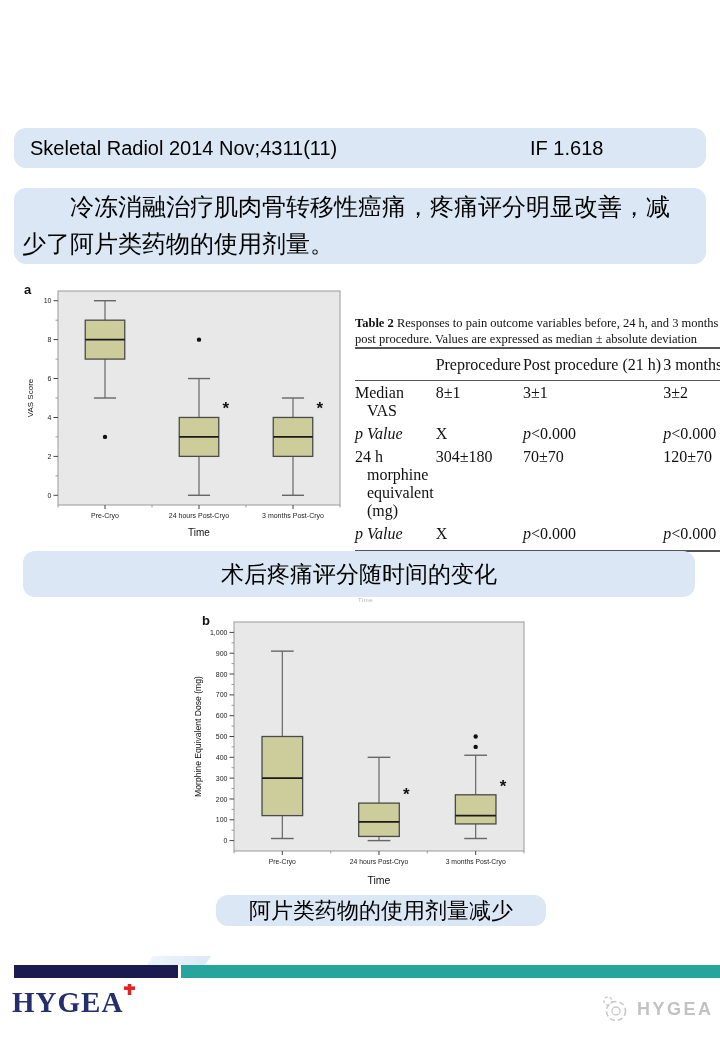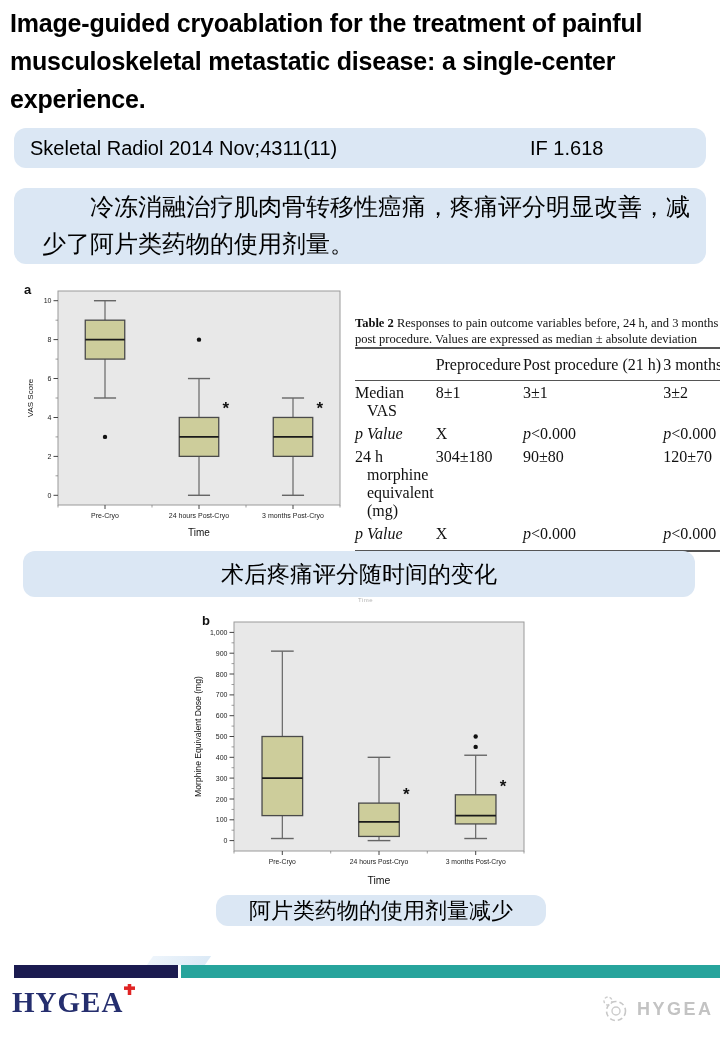--- a/index.html
+++ b/index.html
@@ -65,7 +65,6 @@
 
 <div class="slide">
 
-  <div class="title">Image-guided cryoablation for the treatment of painful musculoskeletal metastatic disease: a single-center experience.</div>
 
   <div class="journal-band band">
     <span class="journal-cite">Skeletal Radiol 2014 Nov;4311(11)</span>

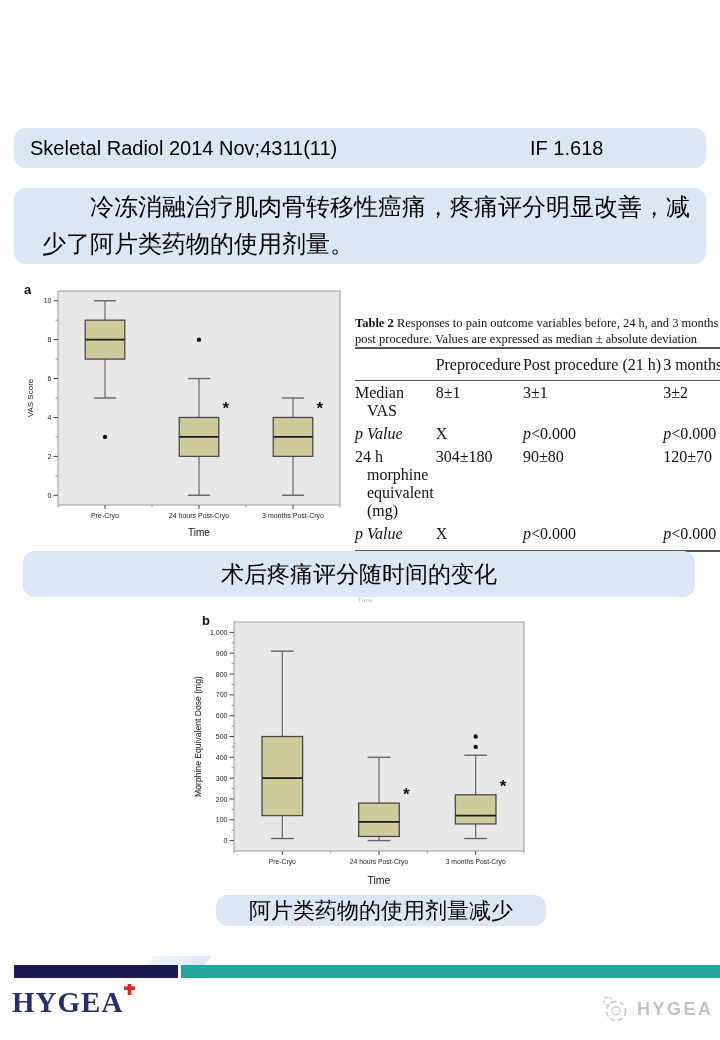--- a/index.html
+++ b/index.html
@@ -19,7 +19,7 @@
   .summary-box{position:absolute;left:14px;top:188px;width:692px;height:76px;
                font-family:"Liberation Serif","DejaVu Serif",serif;
                font-size:24px;line-height:37px;color:#000;}
-  .summary-box p{margin:1px 16px 0 28px;text-indent:2em;}
+  .summary-box p{margin:1px 16px 0 8px;text-indent:2em;}
 
   .figure-a{position:absolute;left:20px;top:281px;}
   .figure-b{position:absolute;left:184px;top:606px;}

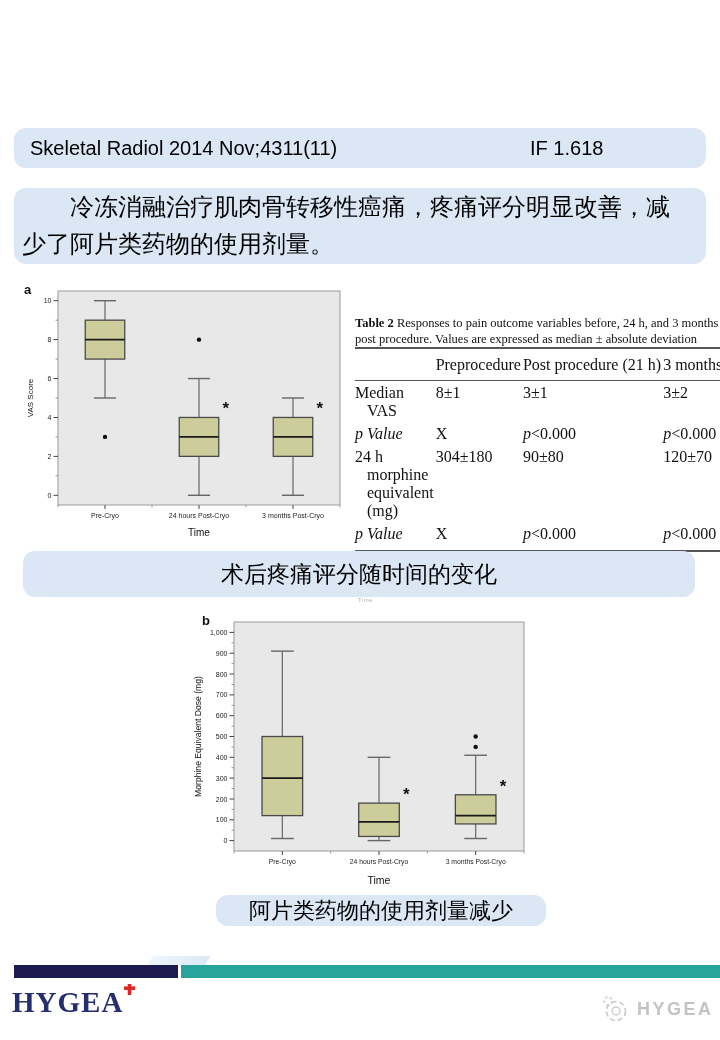--- a/index.html
+++ b/index.html
@@ -164,7 +164,7 @@
           <tr>
             <td>24 h morphine equivalent (mg)</td>
             <td>304±180</td>
-            <td>90±80</td>
+            <td>70±70</td>
             <td>120±70</td>
           </tr>
           <tr>

